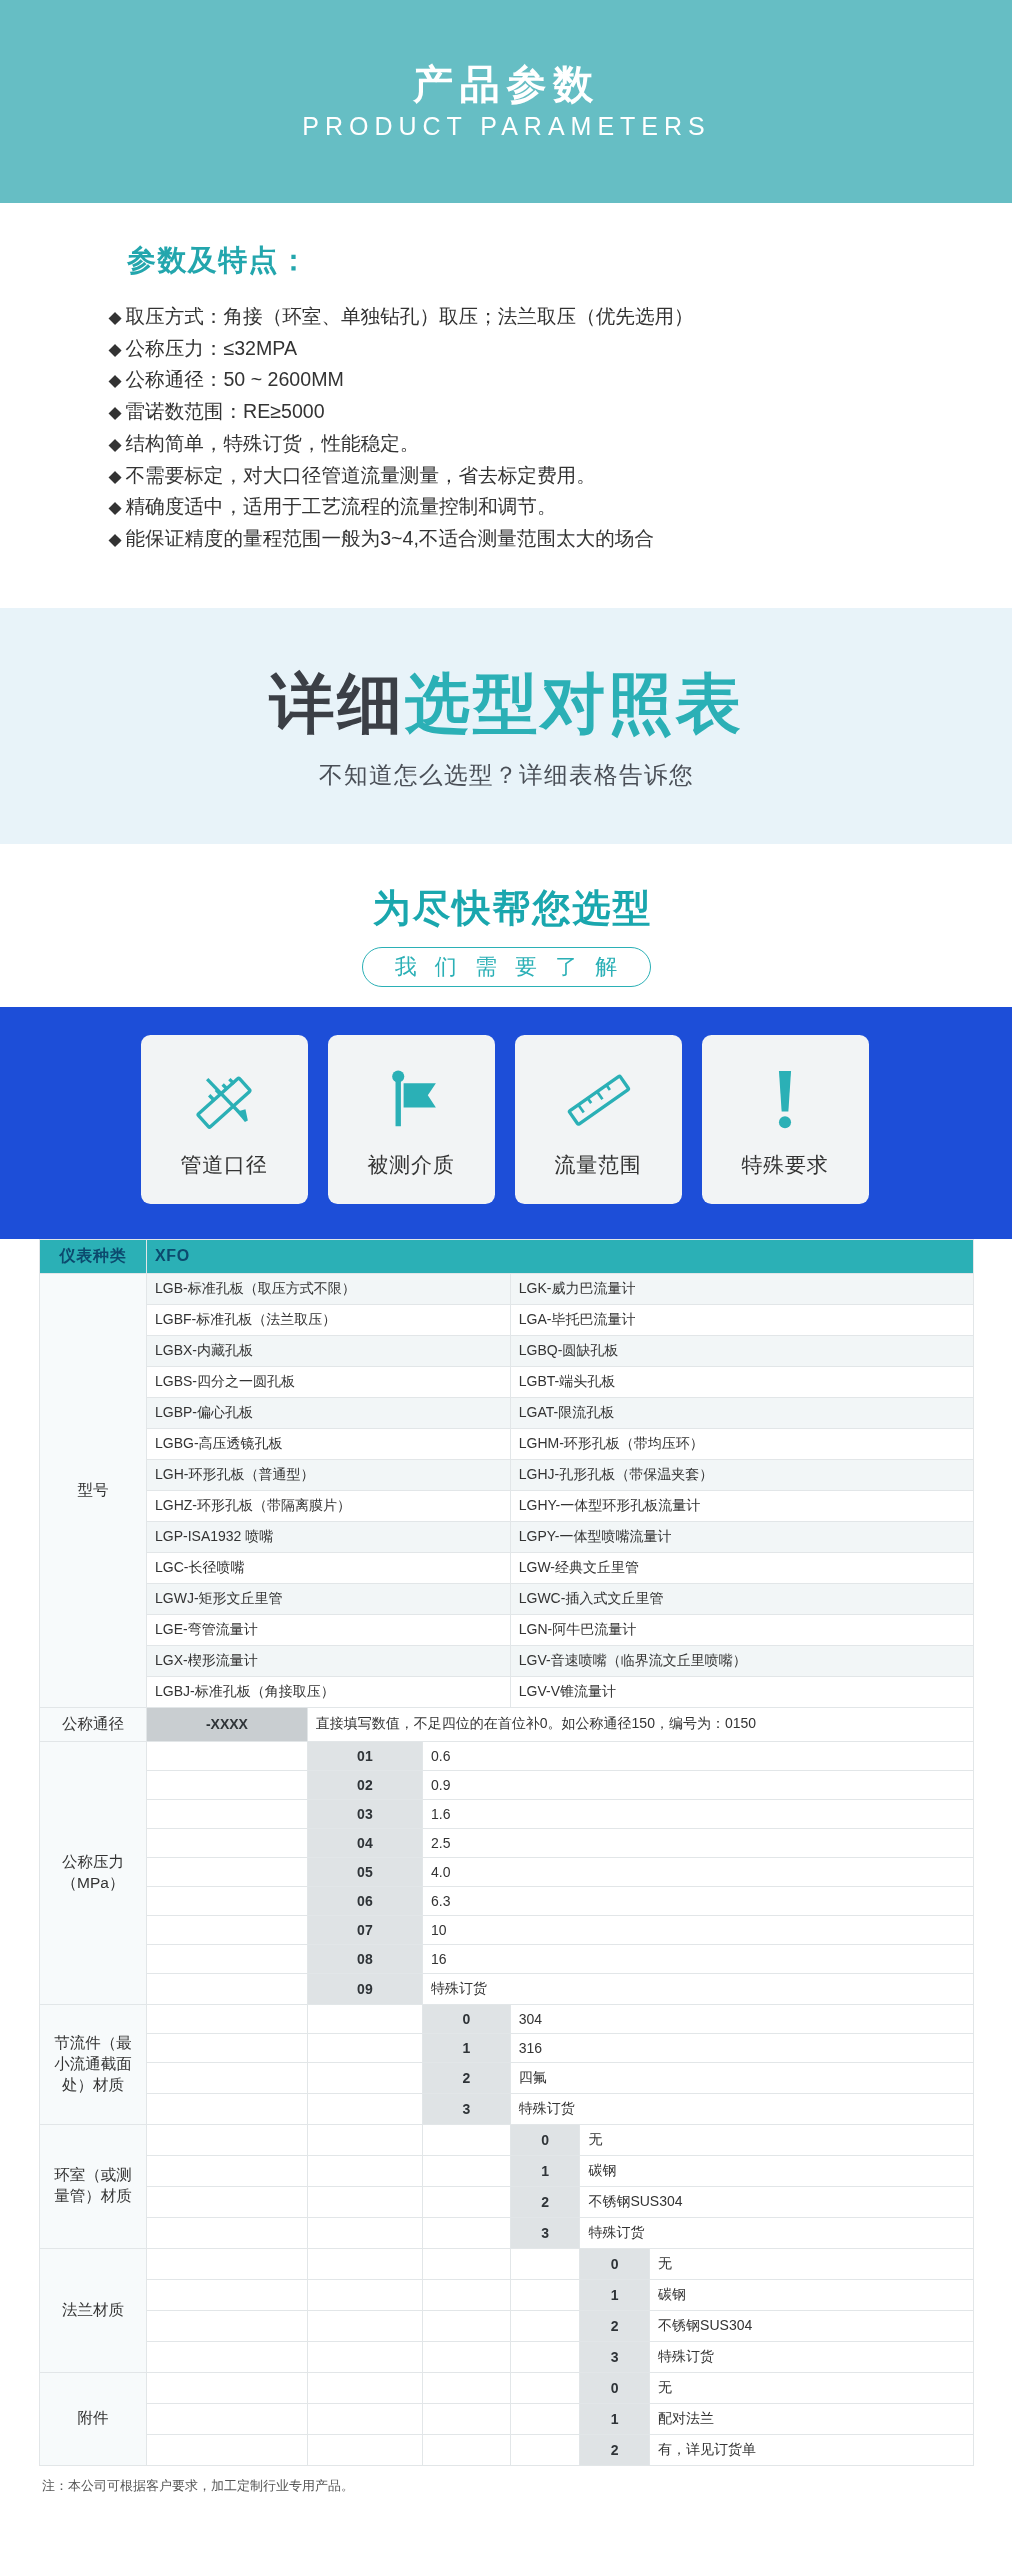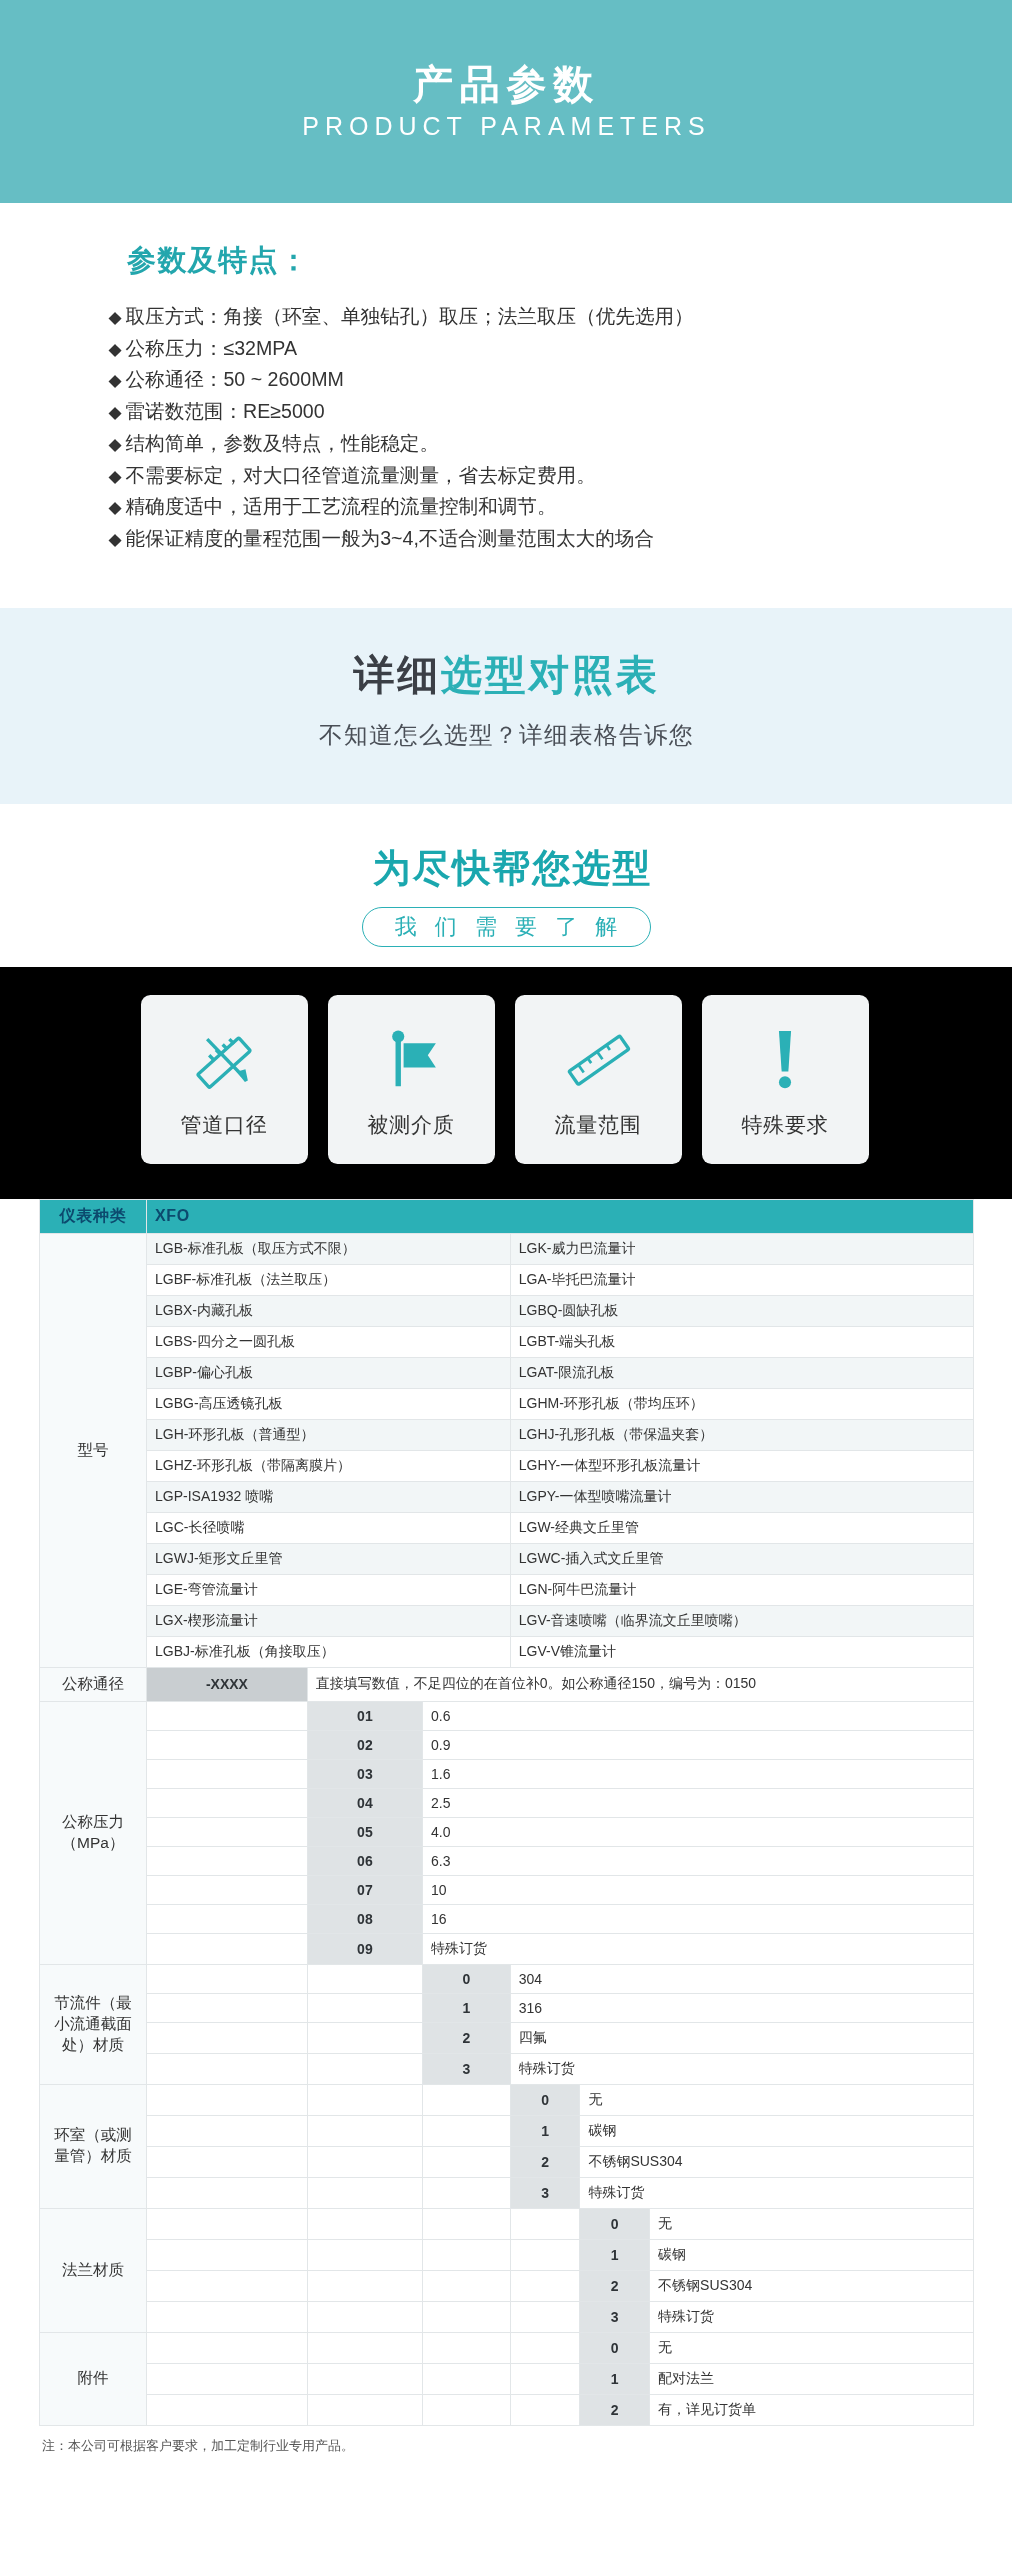--- a/index.html
+++ b/index.html
@@ -192,7 +192,7 @@
       <li><span class="dia">◆</span><span>公称压力：≤32MPA</span></li>
       <li><span class="dia">◆</span><span>公称通径：50 ~ 2600MM</span></li>
       <li><span class="dia">◆</span><span>雷诺数范围：RE≥5000</span></li>
-      <li><span class="dia">◆</span><span>结构简单，参数及特点，性能稳定。</span></li>
+      <li><span class="dia">◆</span><span>结构简单，特殊订货，性能稳定。</span></li>
       <li><span class="dia">◆</span><span>不需要标定，对大口径管道流量测量，省去标定费用。</span></li>
       <li><span class="dia">◆</span><span>精确度适中，适用于工艺流程的流量控制和调节。</span></li>
       <li><span class="dia">◆</span><span>能保证精度的量程范围一般为3~4,不适合测量范围太大的场合</span></li>

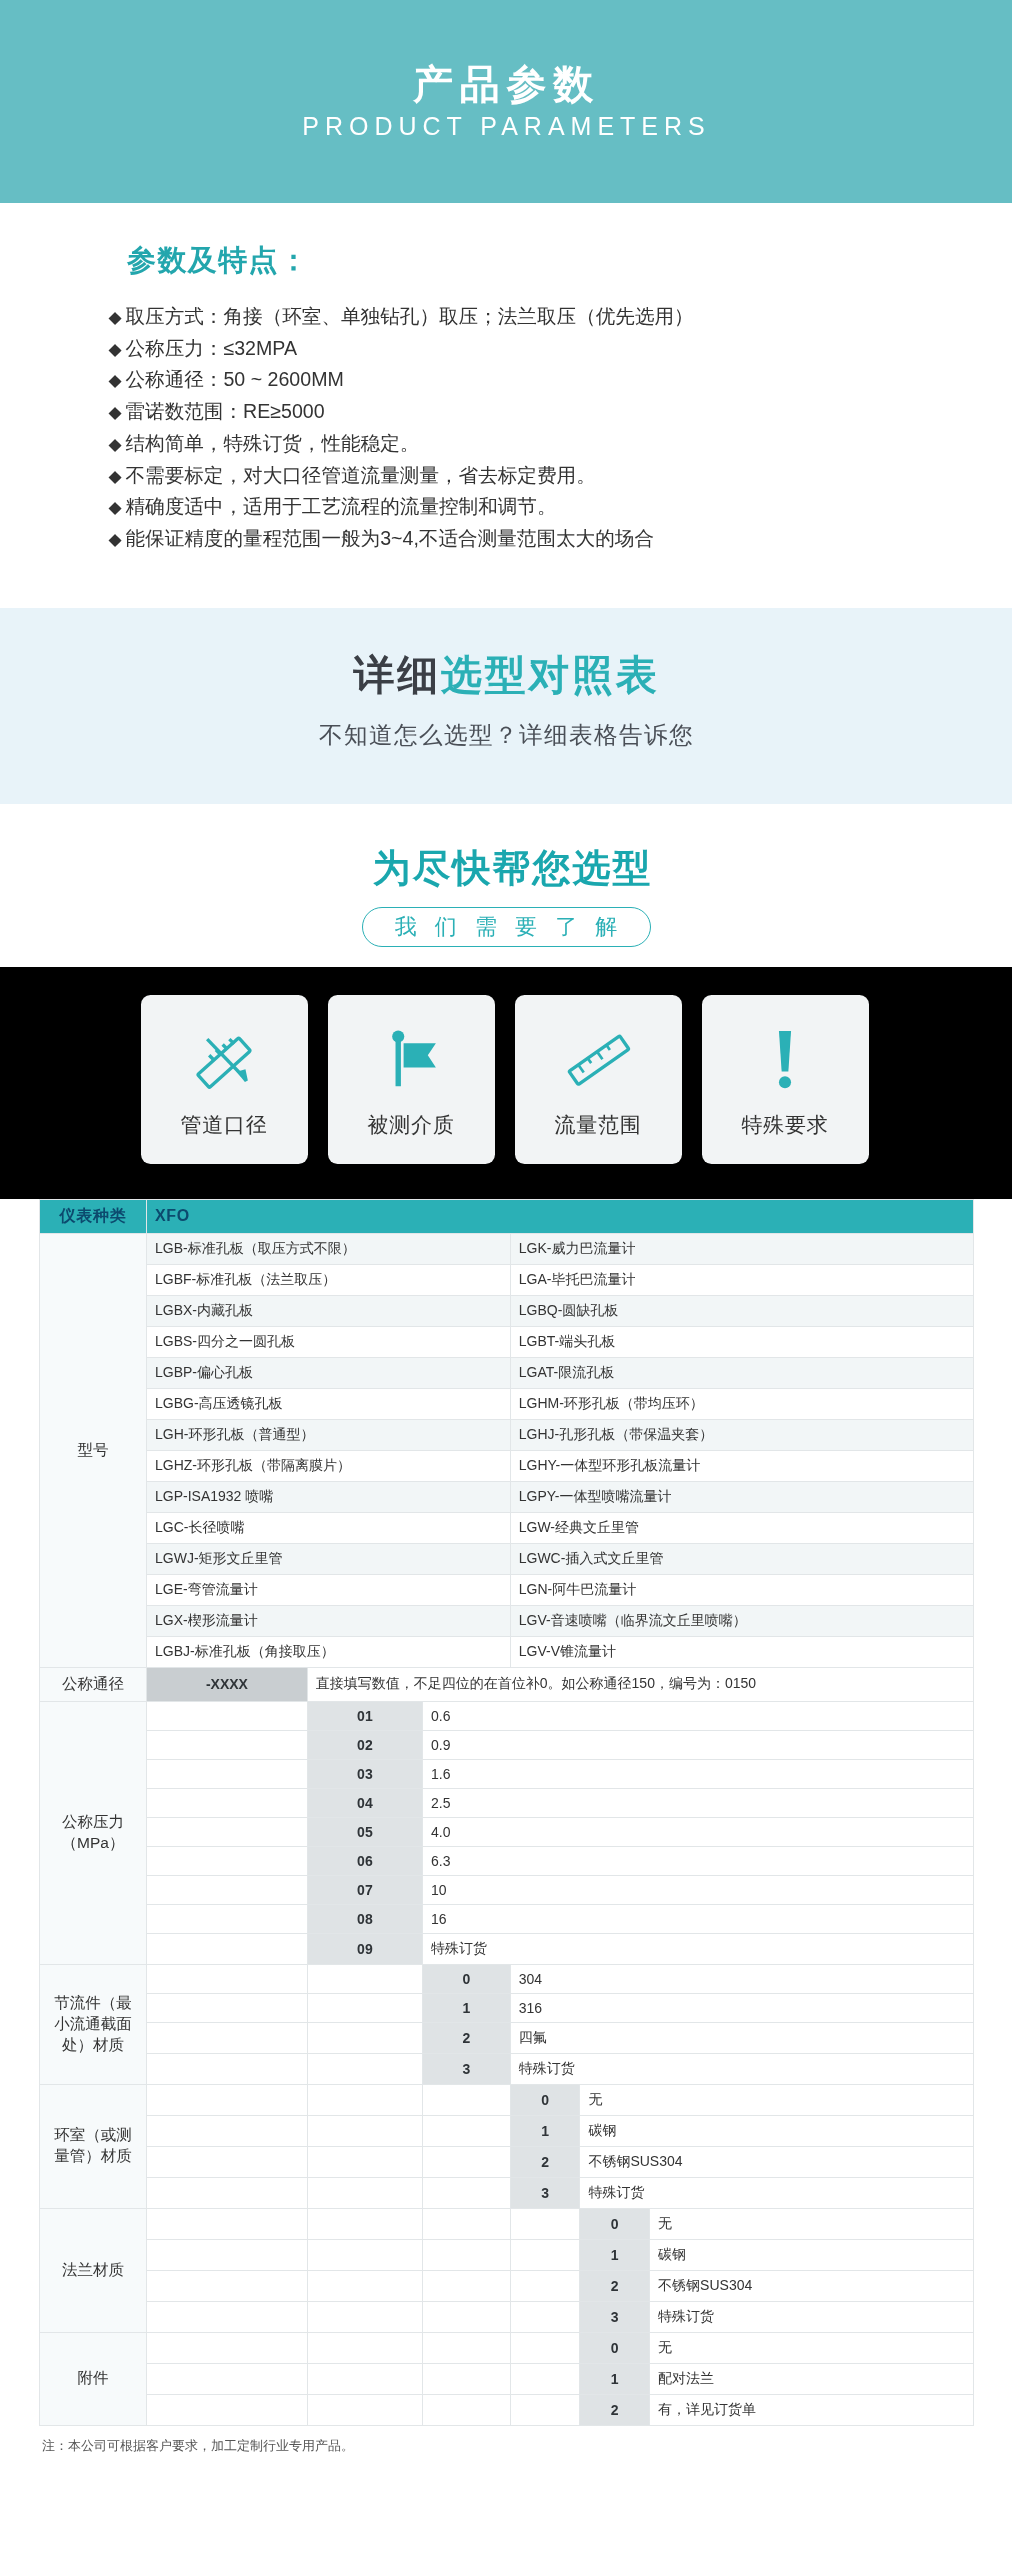--- a/index.html
+++ b/index.html
@@ -64,8 +64,8 @@
     text-align:center;
   }
   .blue-band h2 {
-    margin:0 0 23px 0;
-    font-size:41px;
+    margin:16px 0 23px 0;
+    font-size:65px;
     font-weight:bold;
     letter-spacing:2.7px;
     color:#3b3f46;

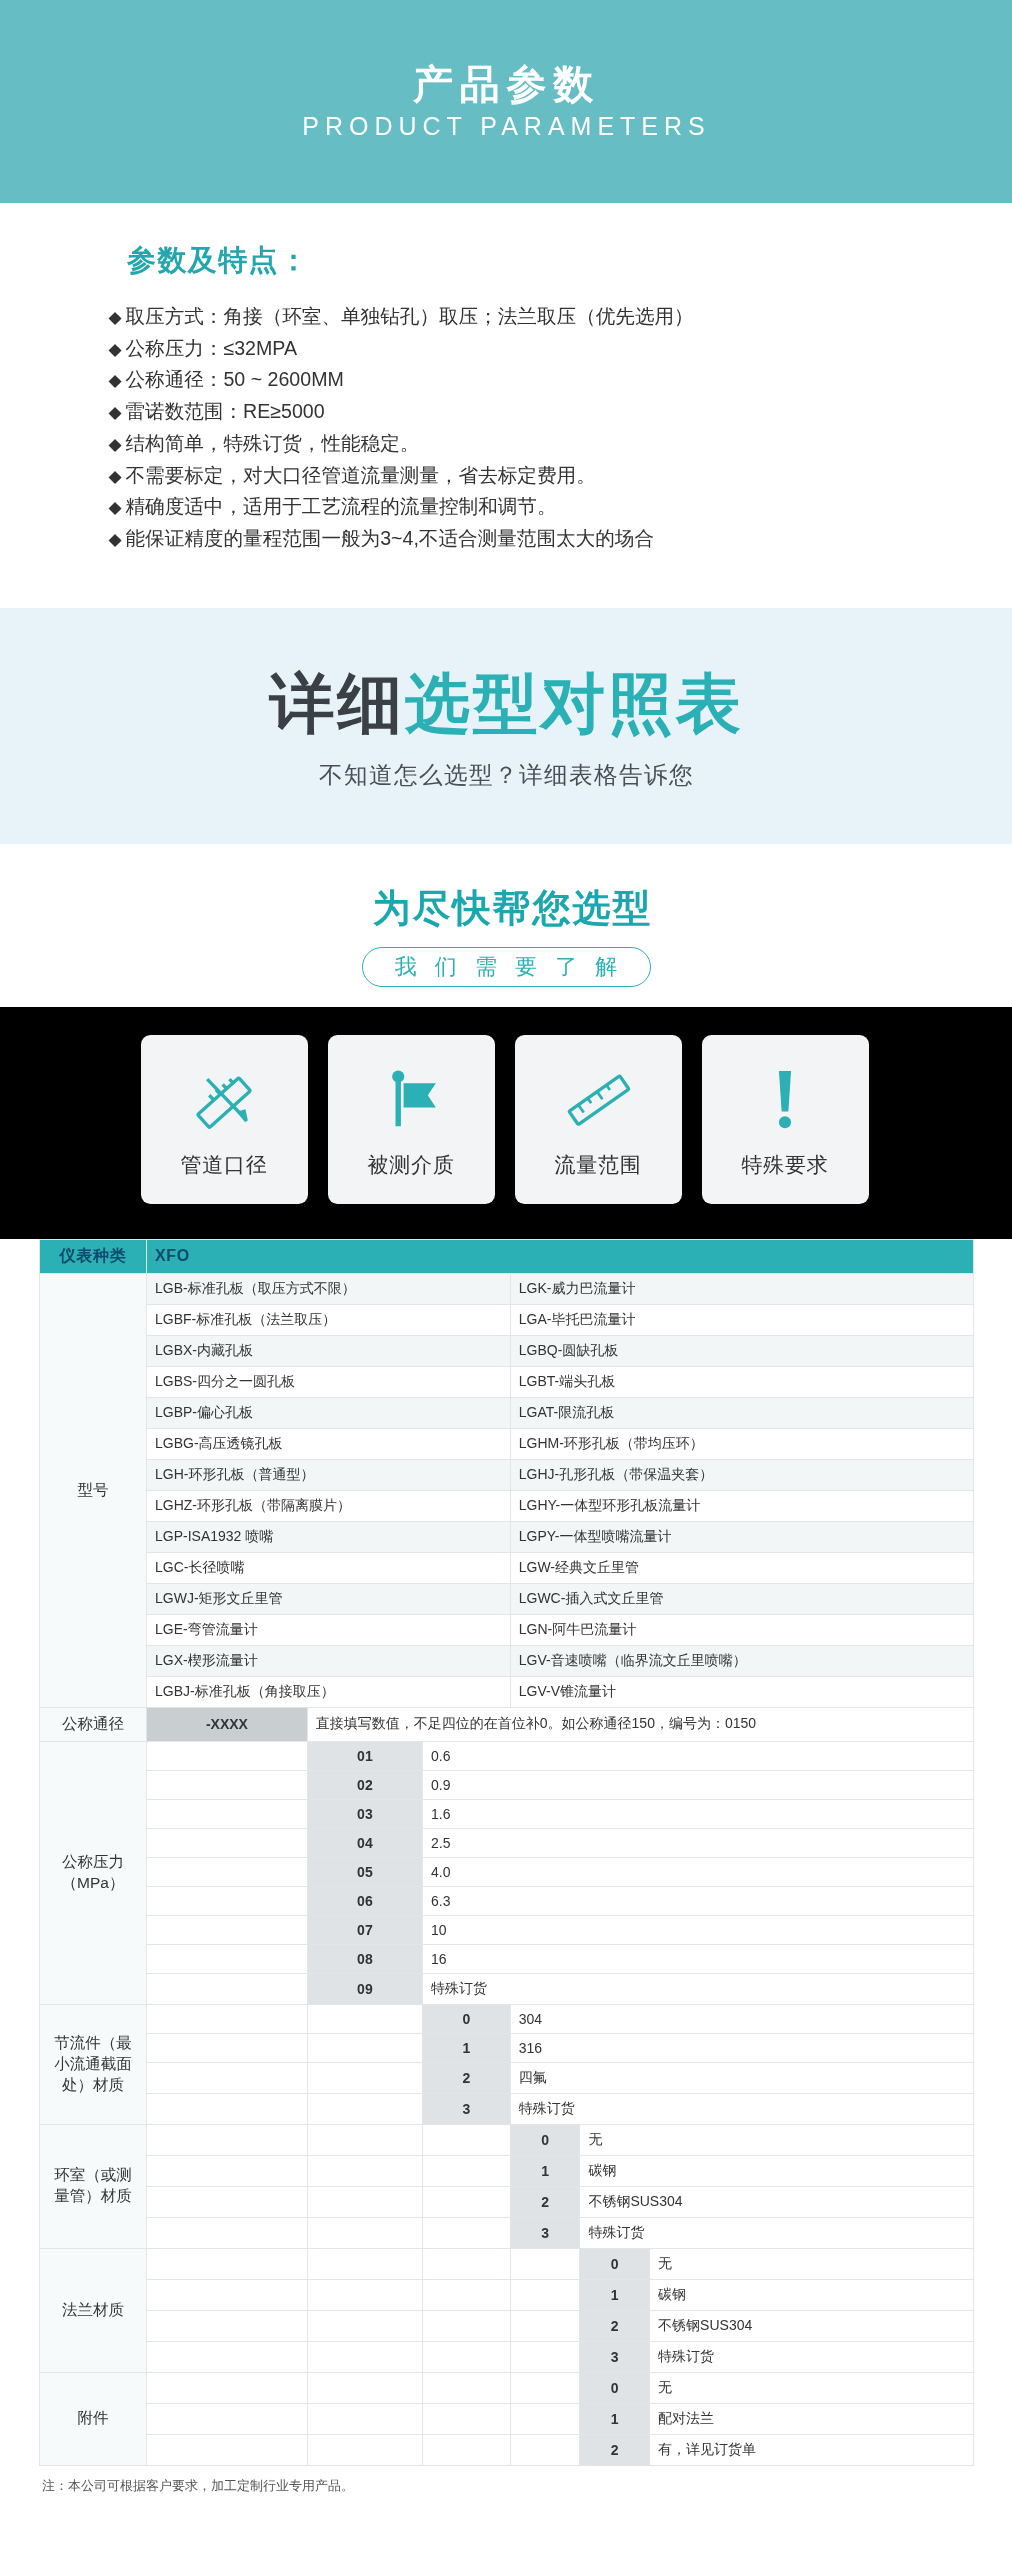--- a/index.html
+++ b/index.html
@@ -106,7 +106,7 @@
     justify-content:center;
     gap:20px;
     padding:28px 4px 35px 0;
-    background:#000000;
+    background:#1d4ed8;
   }
   .card {
     width:167px;

